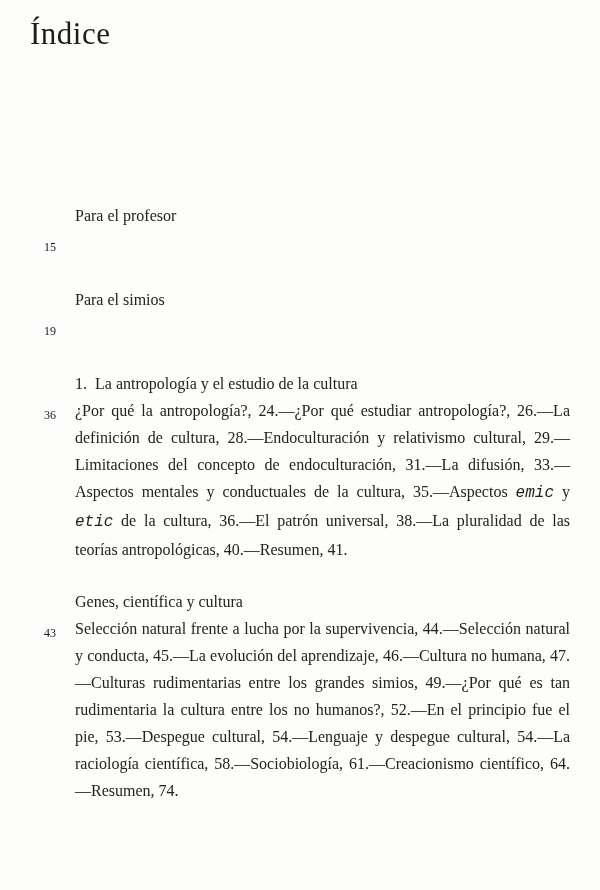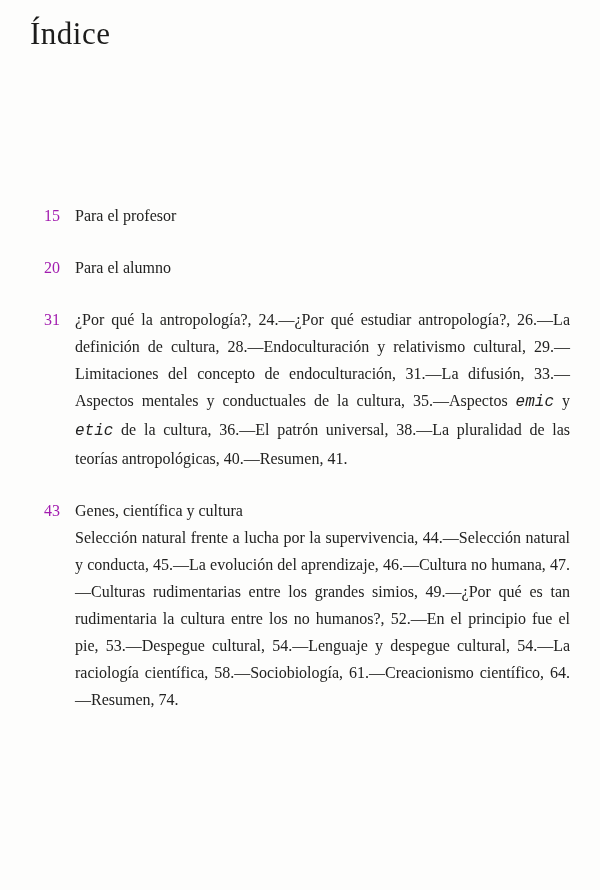--- a/index.html
+++ b/index.html
@@ -39,9 +39,10 @@
     flex: 0 0 45px;
     box-sizing: border-box;
     padding-left: 14px;
-    font-size: 16px;
+    font-size: 12px;
     line-height: 27px;
-    color: #a21caf;
+    color: #0f172a;
+    margin-top: 32px;
   }
   .toc-entry-content {
     flex: 1 1 auto;

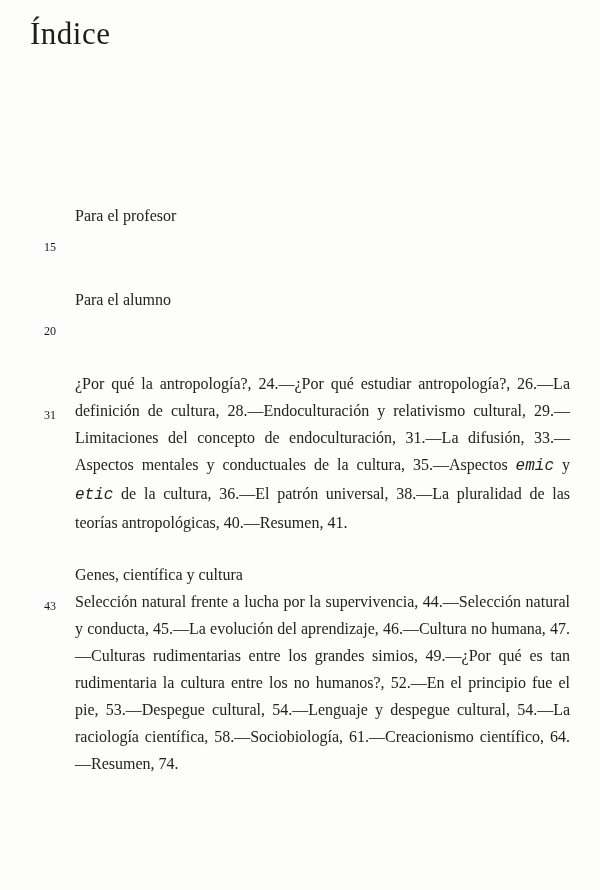--- a/index.html
+++ b/index.html
@@ -81,7 +81,7 @@
     <div class="toc-entry">
       <div class="toc-page-number">20</div>
       <div class="toc-entry-content">
-        <div class="toc-entry-heading">Para el alumno</div>
+        <div class="toc-entry-heading">Para el simios</div>
       </div>
     </div>
 

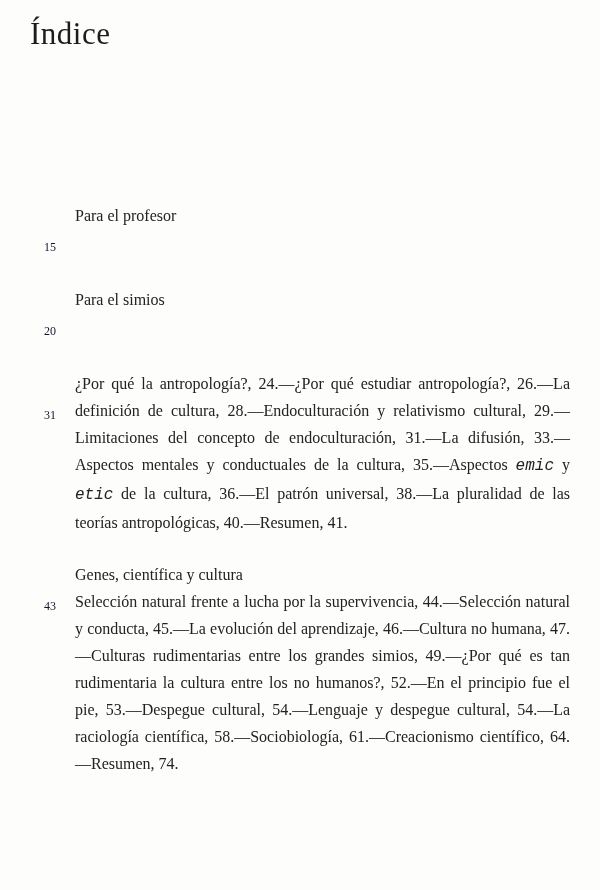--- a/index.html
+++ b/index.html
@@ -79,7 +79,7 @@
     </div>
 
     <div class="toc-entry">
-      <div class="toc-page-number">20</div>
+      <div class="toc-page-number">19</div>
       <div class="toc-entry-content">
         <div class="toc-entry-heading">Para el simios</div>
       </div>

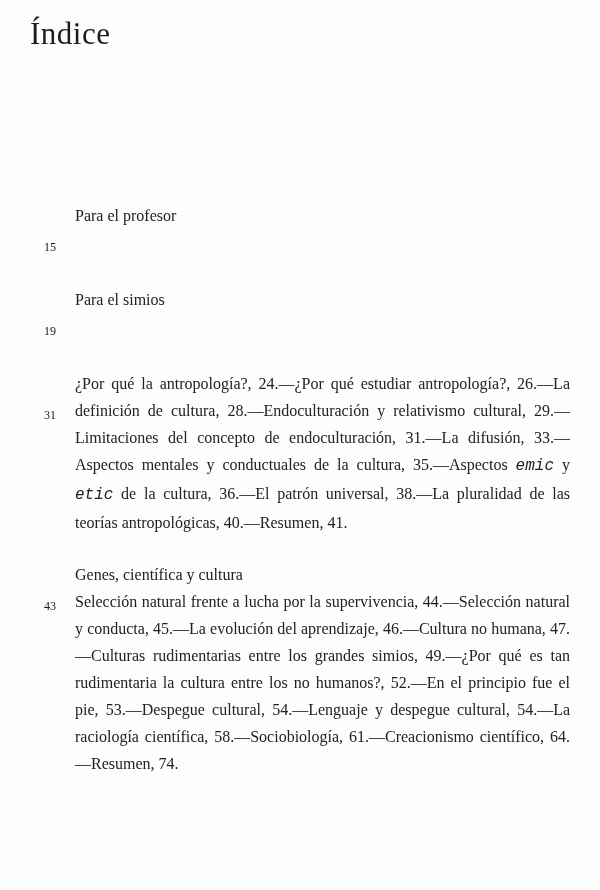--- a/index.html
+++ b/index.html
@@ -88,6 +88,7 @@
     <div class="toc-entry">
       <div class="toc-page-number">31</div>
       <div class="toc-entry-content">
+        <div class="toc-entry-heading">1.&nbsp; La antropología y el estudio de la cultura</div>
         <div class="toc-entry-body"><span>¿Por qué la antropología?, 24.—¿Por qué estudiar antropología?, 26.—La definición de cultura, 28.—Endoculturación y relativismo cultural, 29.—Limitaciones del concepto de endoculturación, 31.—La difusión, 33.—Aspectos mentales y conductuales de la cultura, 35.—Aspectos </span><span class="italic-term">emic</span><span> y </span><span class="italic-term">etic</span><span> de la cultura, 36.—El patrón universal, 38.—La pluralidad de las teorías antropológicas, 40.—Resumen, 41.</span></div>
       </div>
     </div>

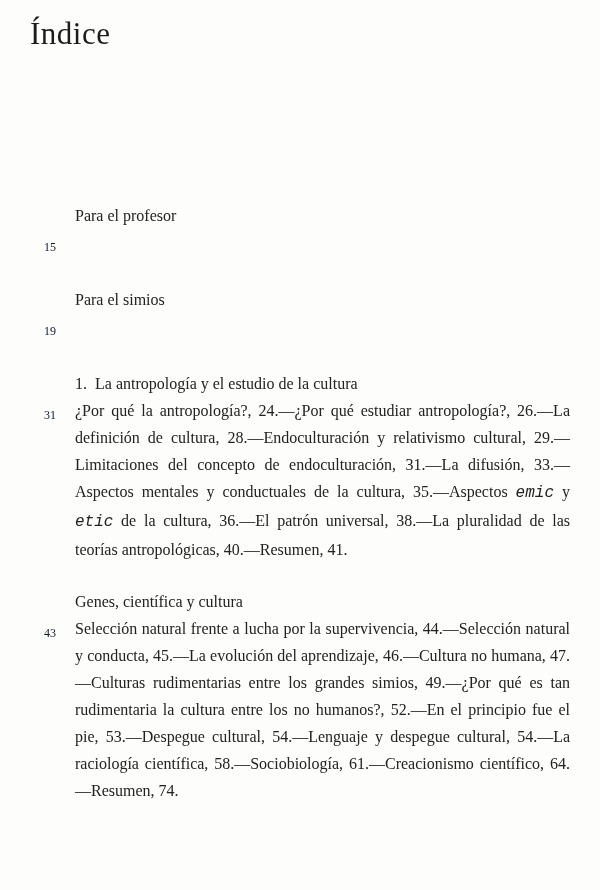--- a/index.html
+++ b/index.html
@@ -86,7 +86,7 @@
     </div>
 
     <div class="toc-entry">
-      <div class="toc-page-number">31</div>
+      <div class="toc-page-number">36</div>
       <div class="toc-entry-content">
         <div class="toc-entry-heading">1.&nbsp; La antropología y el estudio de la cultura</div>
         <div class="toc-entry-body"><span>¿Por qué la antropología?, 24.—¿Por qué estudiar antropología?, 26.—La definición de cultura, 28.—Endoculturación y relativismo cultural, 29.—Limitaciones del concepto de endoculturación, 31.—La difusión, 33.—Aspectos mentales y conductuales de la cultura, 35.—Aspectos </span><span class="italic-term">emic</span><span> y </span><span class="italic-term">etic</span><span> de la cultura, 36.—El patrón universal, 38.—La pluralidad de las teorías antropológicas, 40.—Resumen, 41.</span></div>

